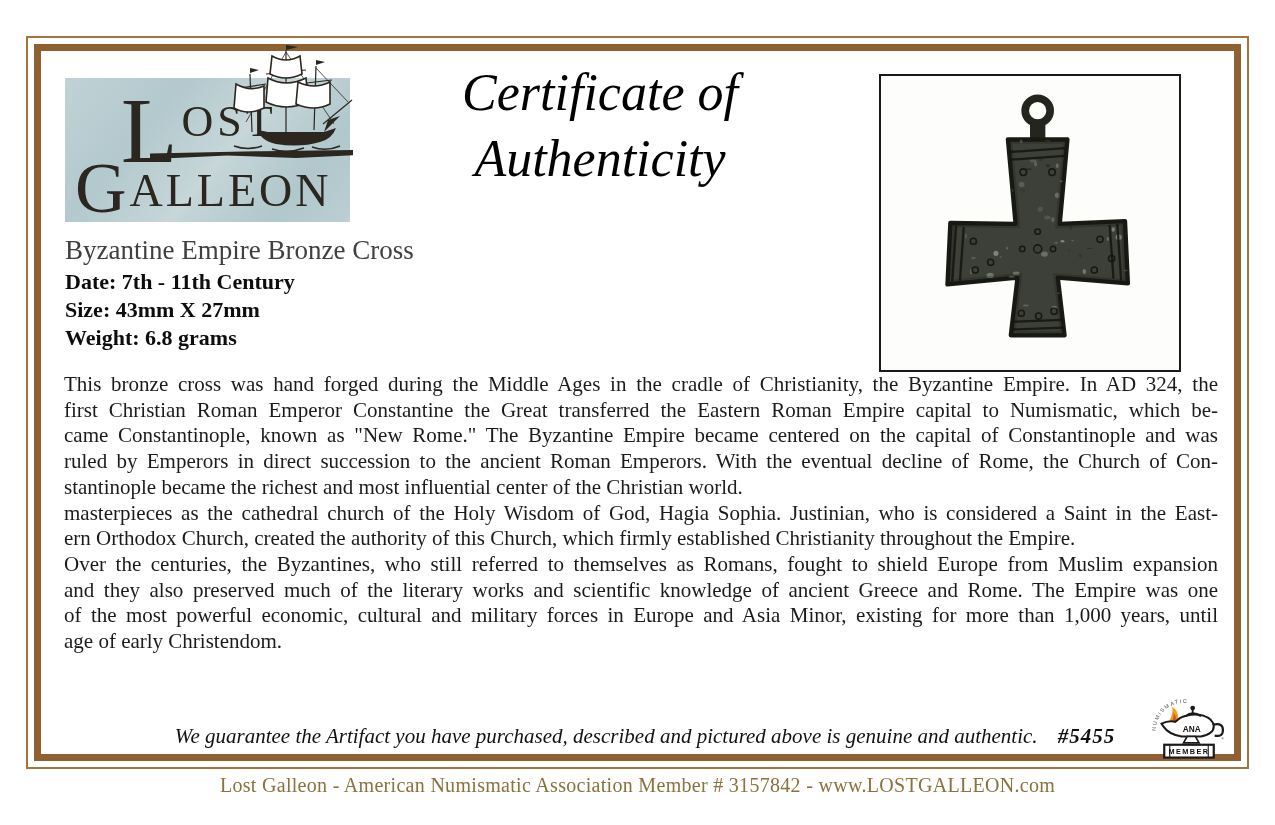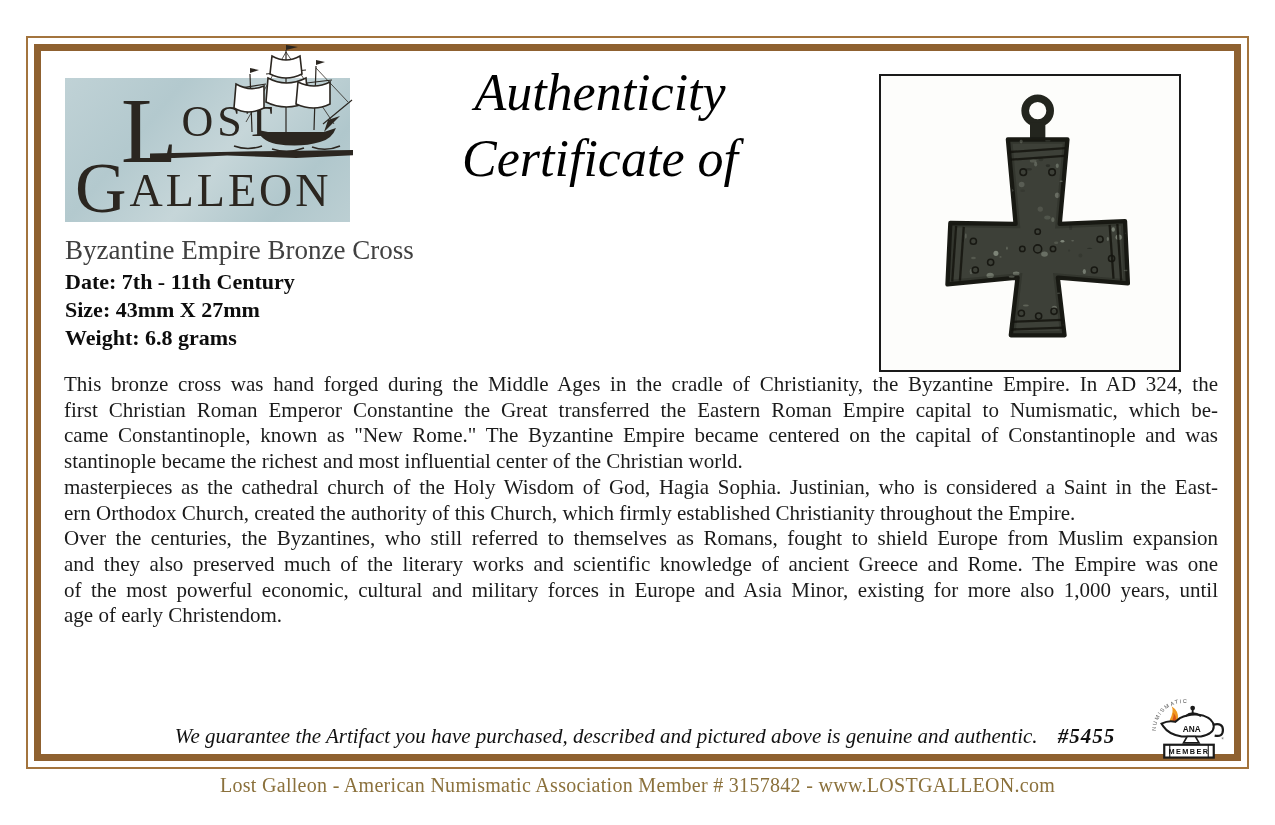--- a/index.html
+++ b/index.html
@@ -115,8 +115,8 @@
   </svg>
 
   <div class="title">
+    <div>Certificate of</div>
     <div>Authenticity</div>
-    <div>Certificate of</div>
   </div>
 
   <div class="photo-box">

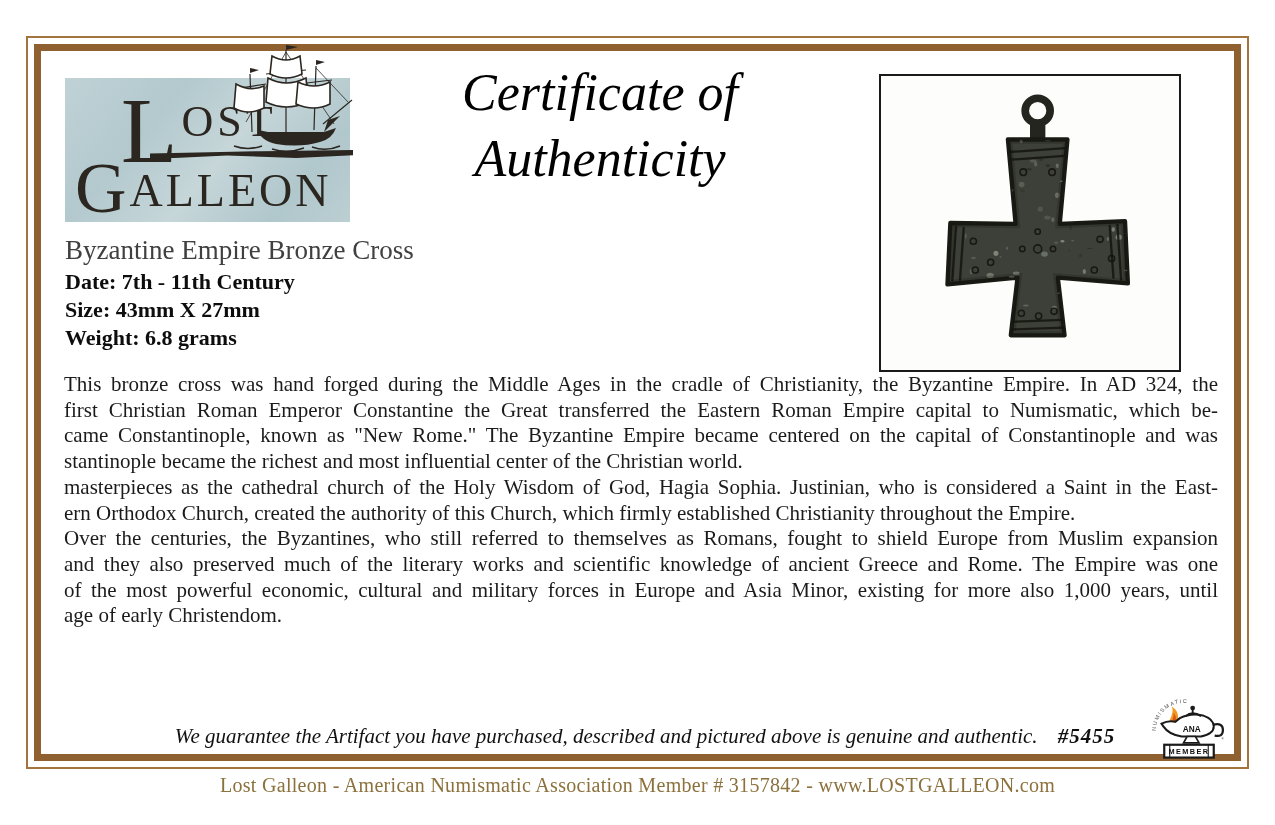--- a/index.html
+++ b/index.html
@@ -283,6 +283,7 @@
       <div class="bline">This bronze cross was hand forged during the Middle Ages in the cradle of Christianity, the Byzantine Empire. In AD 324, the</div>
       <div class="bline">first Christian Roman Emperor Constantine the Great transferred the Eastern Roman Empire capital to Numismatic, which be-</div>
       <div class="bline">came Constantinople, known as "New Rome." The Byzantine Empire became centered on the capital of Constantinople and was</div>
+      <div class="bline">ruled by Emperors in direct succession to the ancient Roman Emperors. With the eventual decline of Rome, the Church of Con-</div>
       <div class="bline pend">stantinople became the richest and most influential center of the Christian world.</div>
       <div class="bline">masterpieces as the cathedral church of the Holy Wisdom of God, Hagia Sophia. Justinian, who is considered a Saint in the East-</div>
       <div class="bline pend">ern Orthodox Church, created the authority of this Church, which firmly established Christianity throughout the Empire.</div>

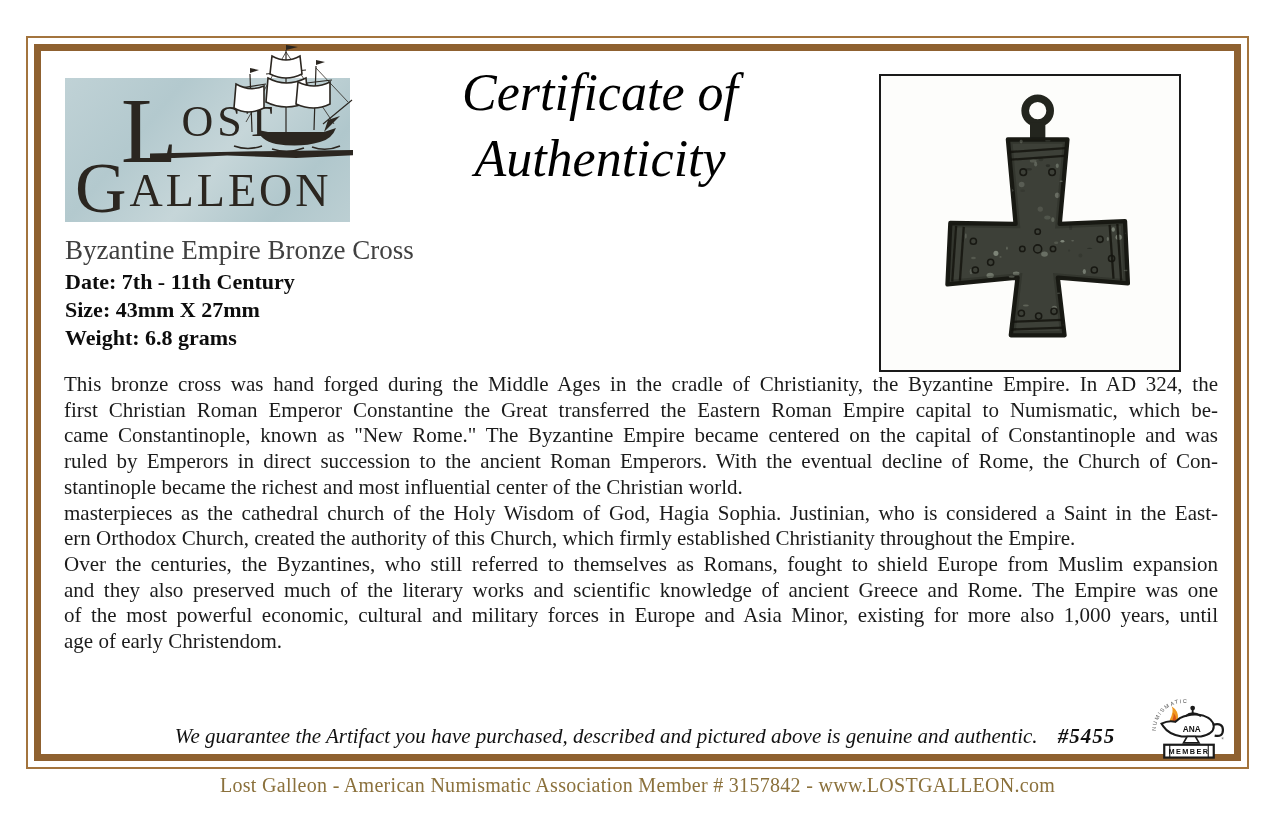--- a/index.html
+++ b/index.html
@@ -289,7 +289,7 @@
       <div class="bline pend">ern Orthodox Church, created the authority of this Church, which firmly established Christianity throughout the Empire.</div>
       <div class="bline">Over the centuries, the Byzantines, who still referred to themselves as Romans, fought to shield Europe from Muslim expansion</div>
       <div class="bline">and they also preserved much of the literary works and scientific knowledge of ancient Greece and Rome. The Empire was one</div>
-      <div class="bline">of the most powerful economic, cultural and military forces in Europe and Asia Minor, existing for more also 1,000 years, until</div>
+      <div class="bline">of the most powerful economic, cultural and military forces in Europe and Asia Minor, existing for more than 1,000 years, until</div>
       <div class="bline pend">age of early Christendom.</div>
     </div>
 

